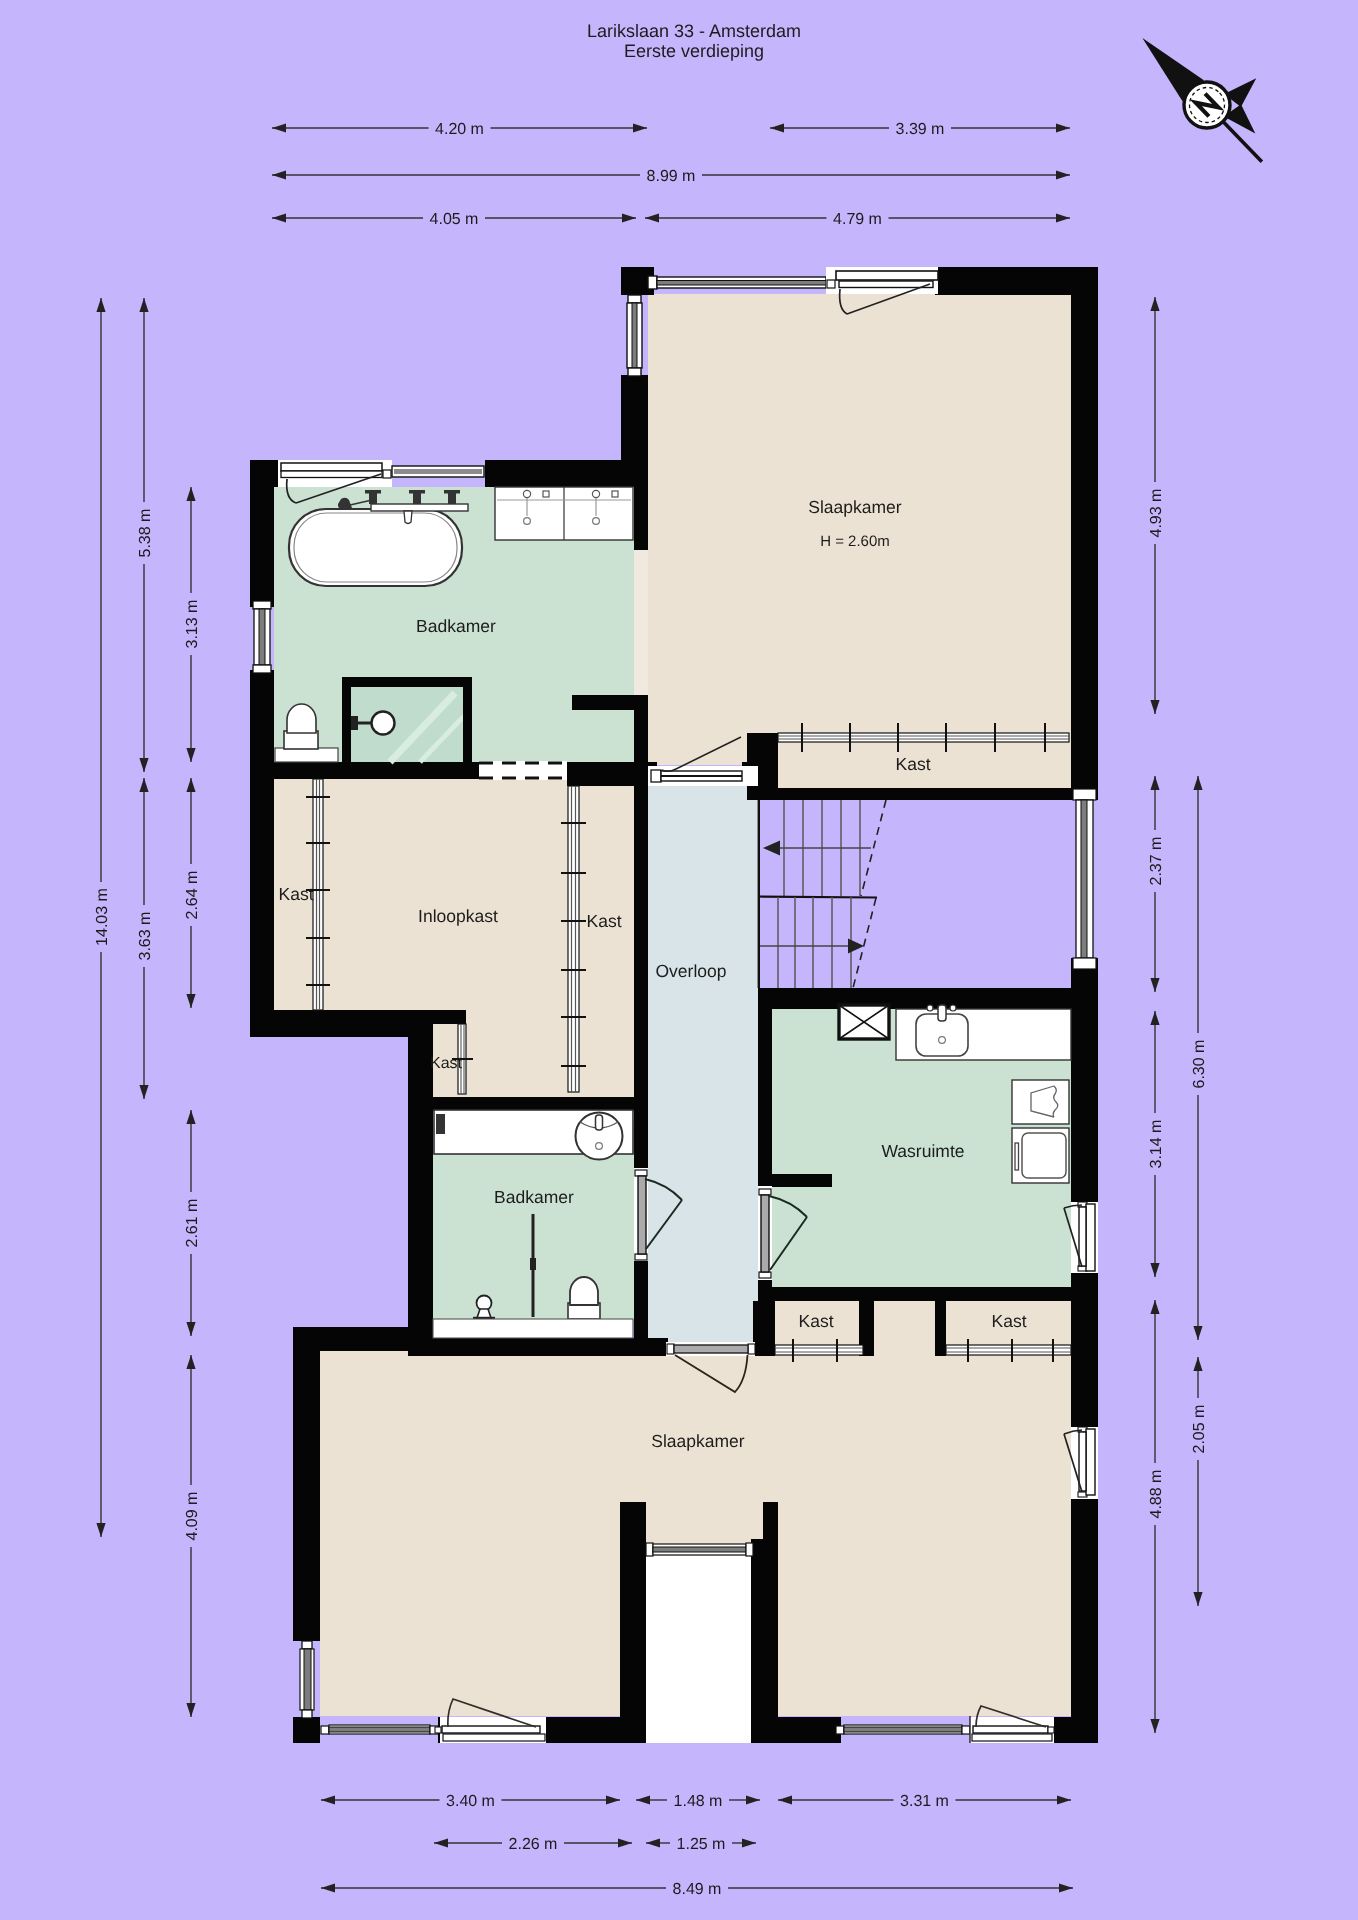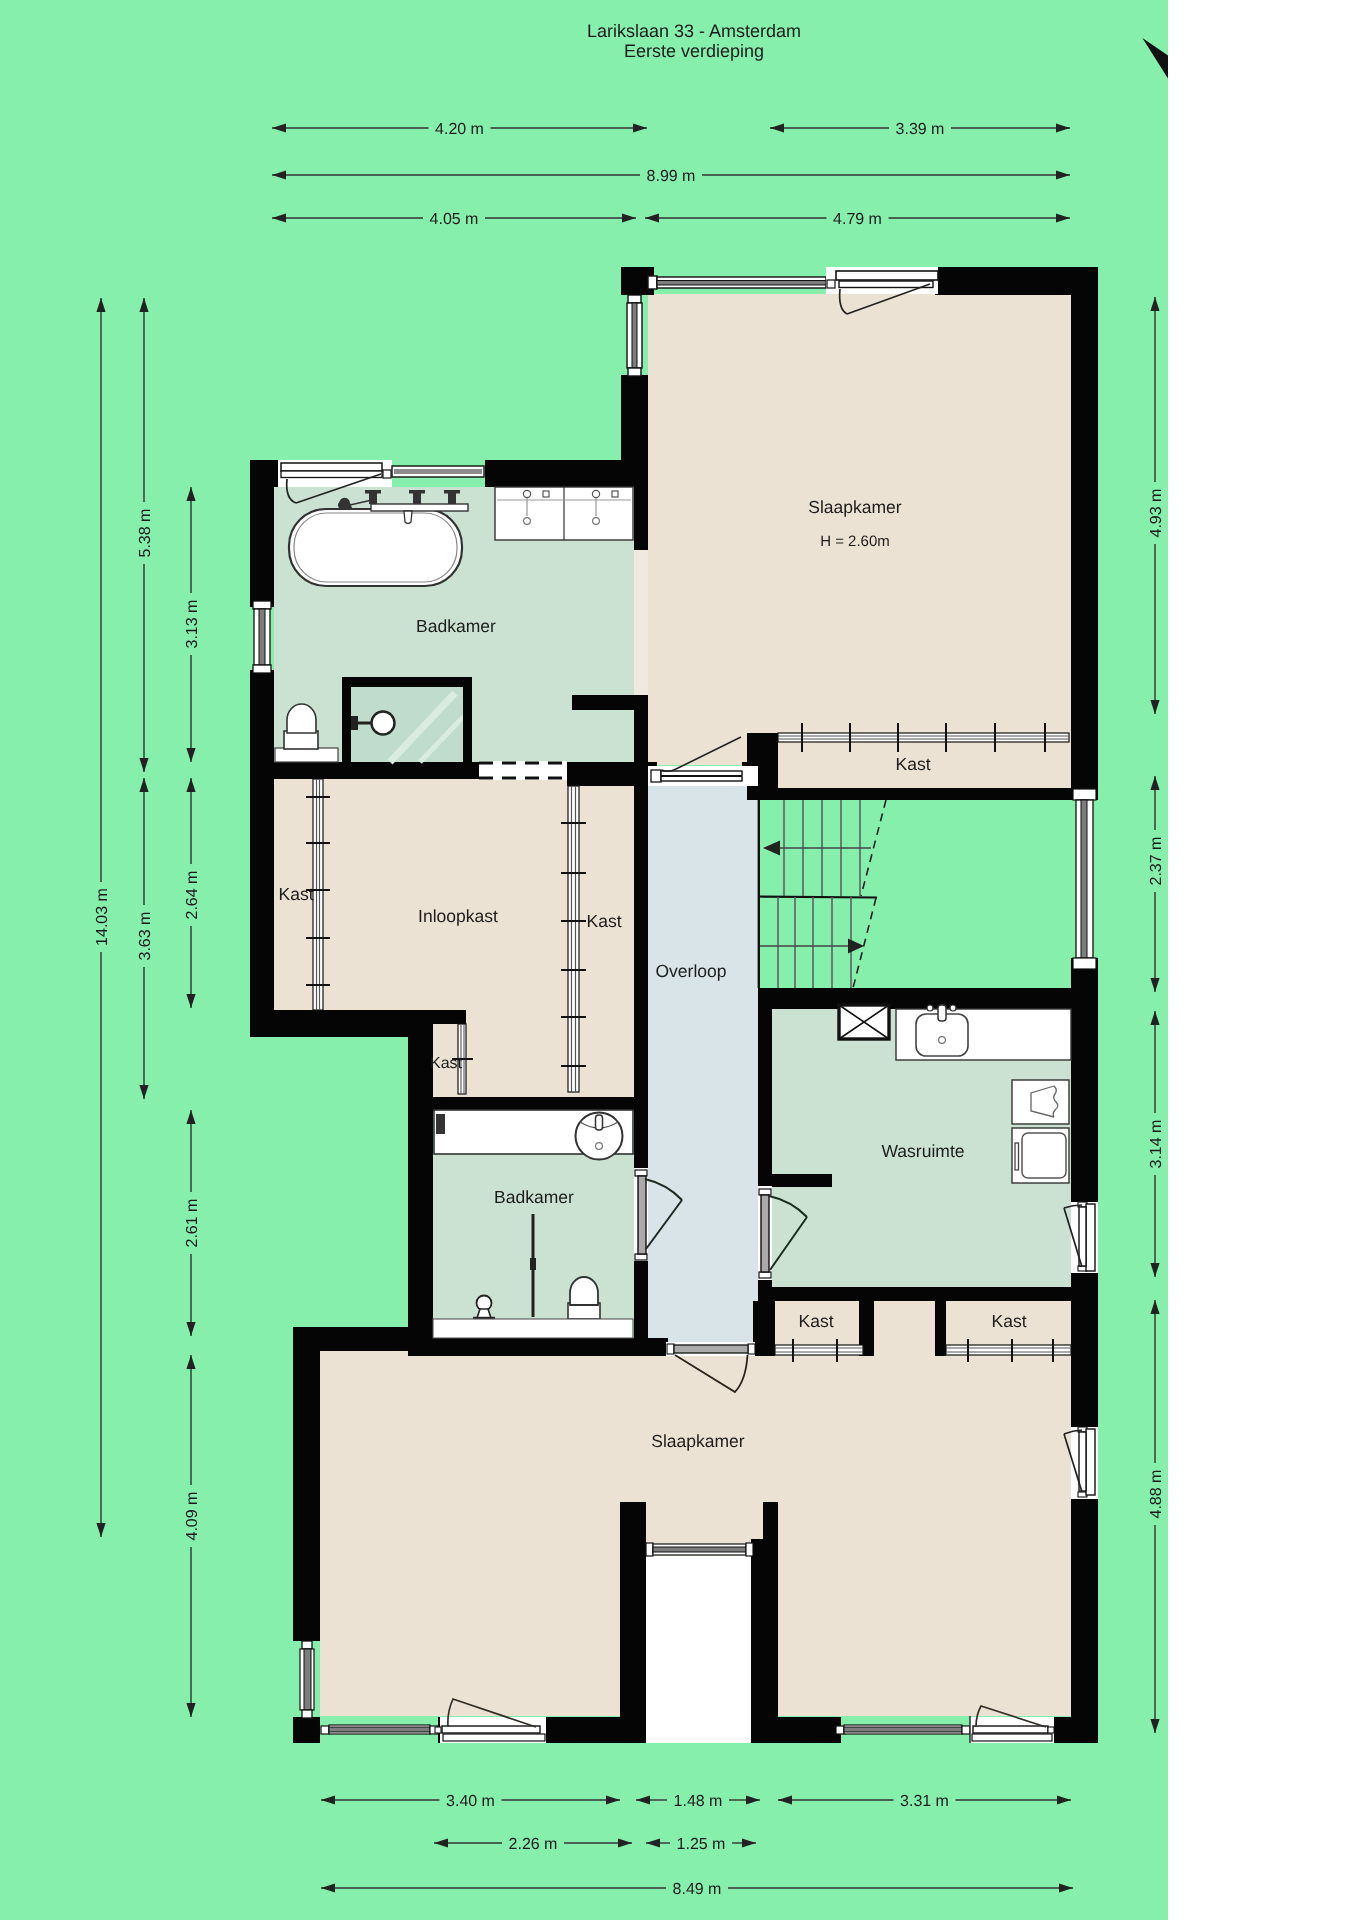--- a/index.html
+++ b/index.html
@@ -3,7 +3,7 @@
 <meta charset="utf-8">
 <style>
   html,body{margin:0;padding:0;background:#ffffff;}
-  #page{position:relative;width:1120px;height:1920px;background:#86efac;overflow:hidden;padding-left:48px;}
+  #page{position:relative;width:1358px;height:1920px;background:#c4b5fd;overflow:hidden;}
   svg{position:absolute;left:0;top:0;filter:opacity(0.999);}
   text{font-family:"Liberation Sans", sans-serif;fill:#1c1c1c;-webkit-font-smoothing:antialiased;text-rendering:geometricPrecision;}
 </style>

